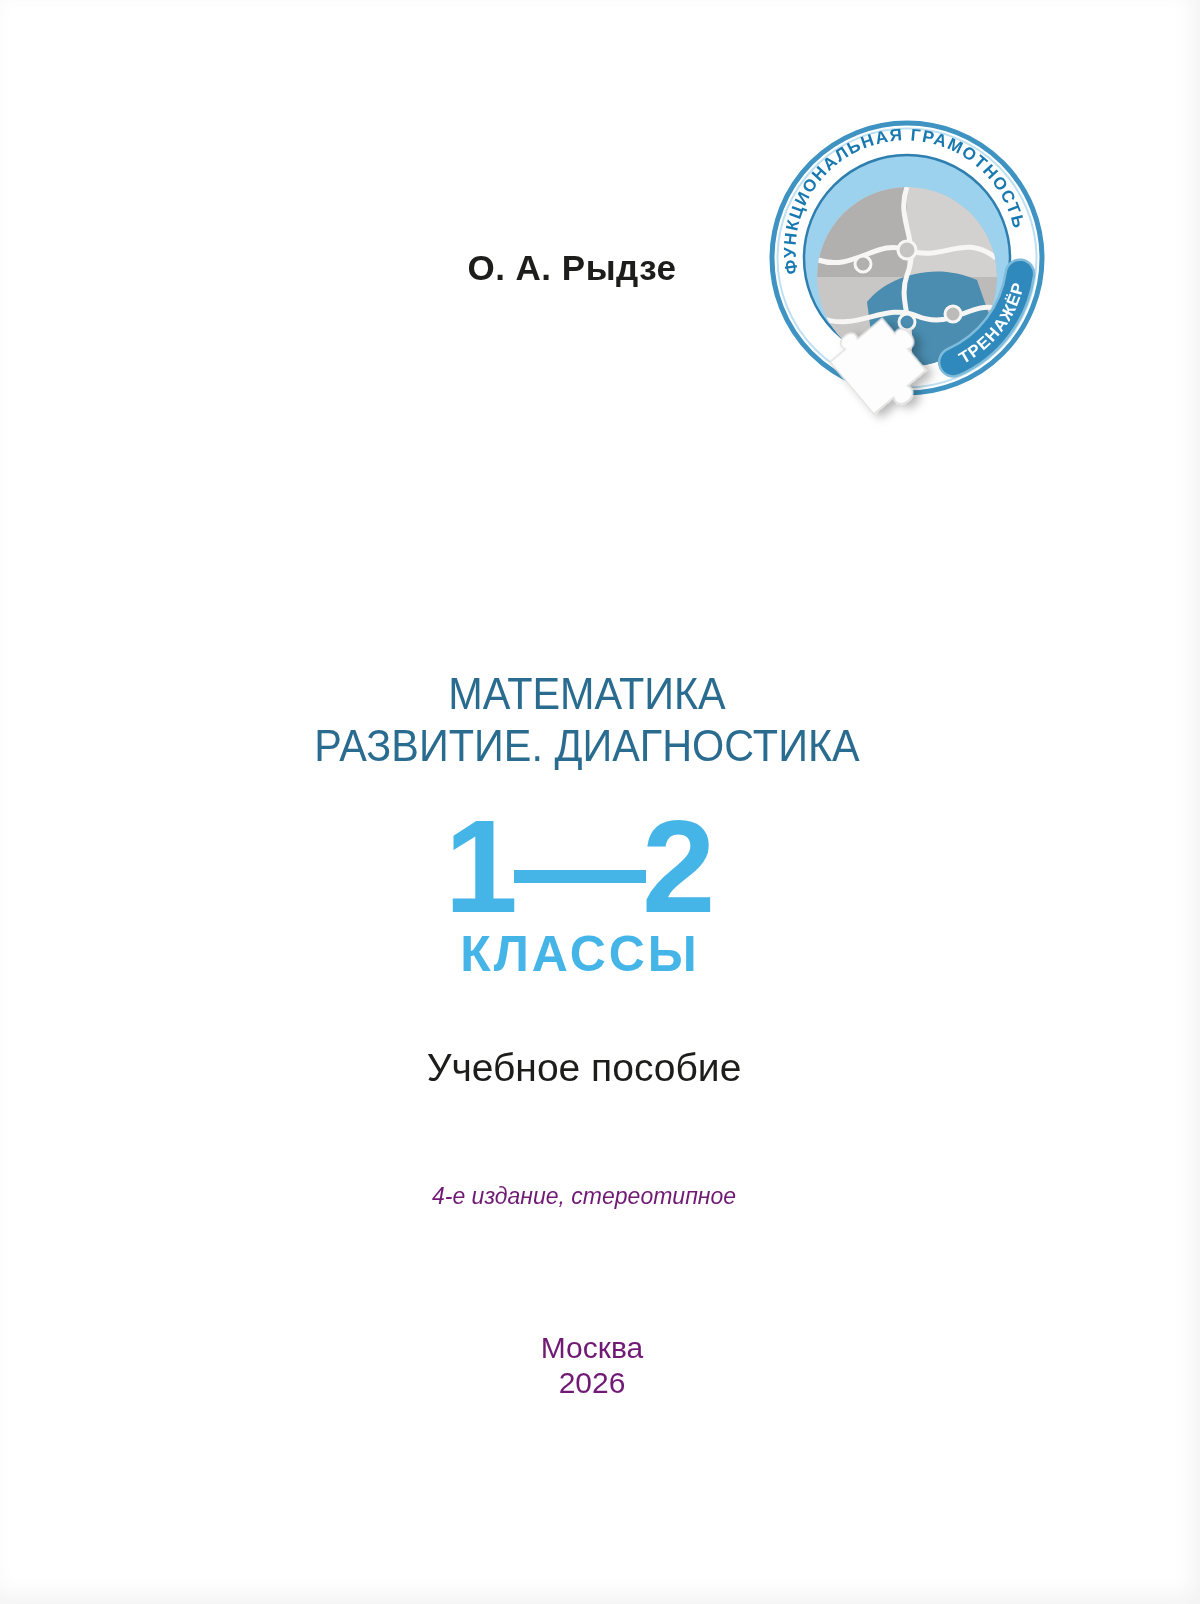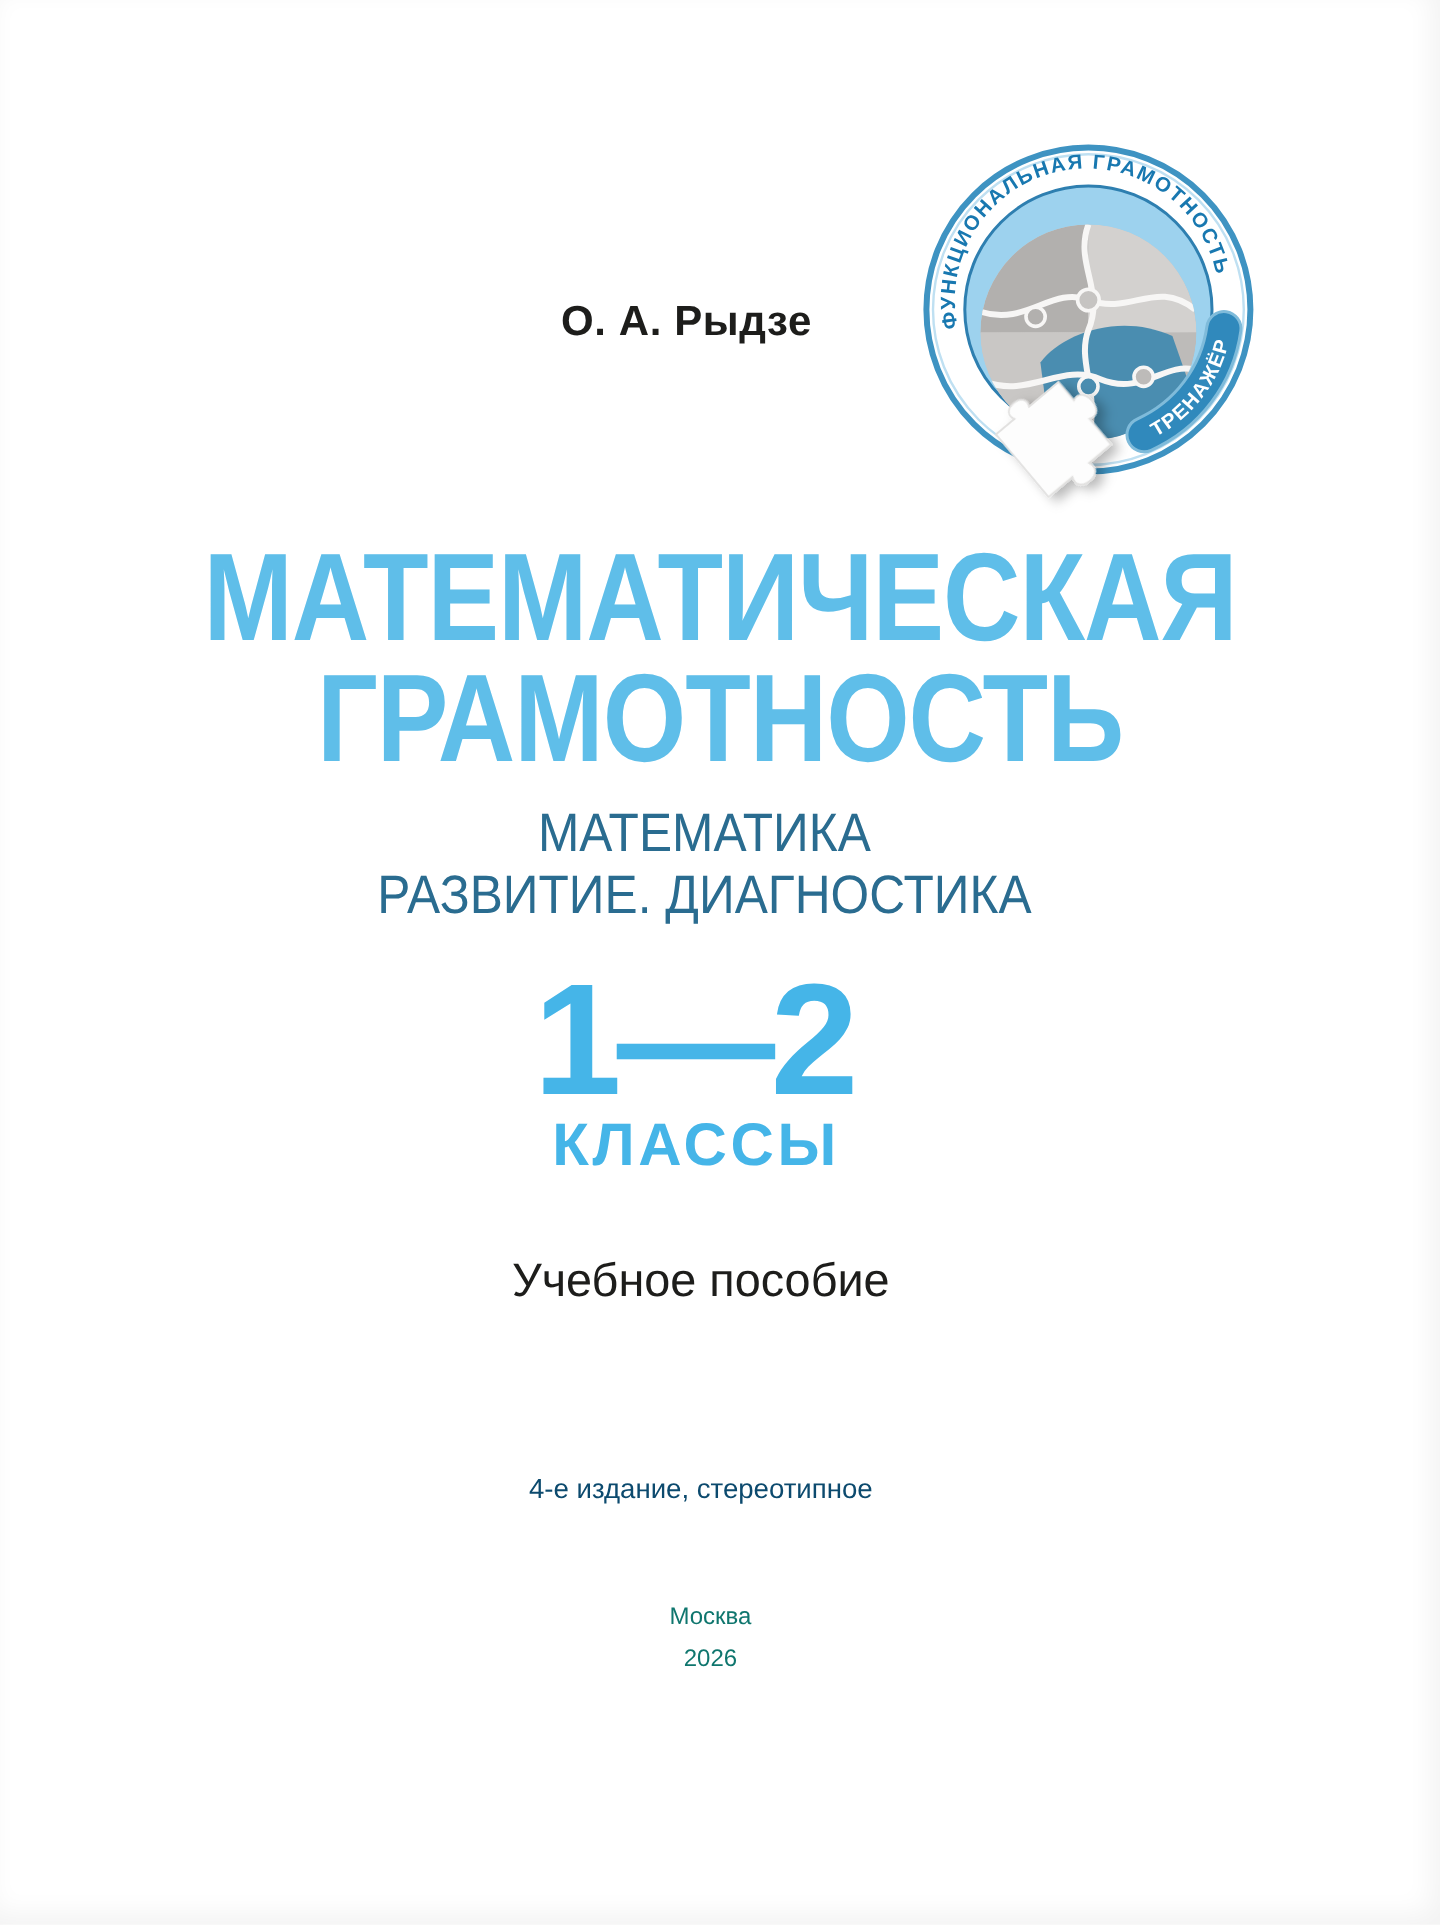--- a/index.html
+++ b/index.html
@@ -107,10 +107,6 @@
     </g>
   </svg>
 
-  <div class="centered title">
-    <span class="title-line">МАТЕМАТИЧЕСКАЯ</span>
-    <span class="title-line">ГРАМОТНОСТЬ</span>
-  </div>
 
   <div class="centered subtitle">
     <span class="subtitle-line">МАТЕМАТИКА</span>

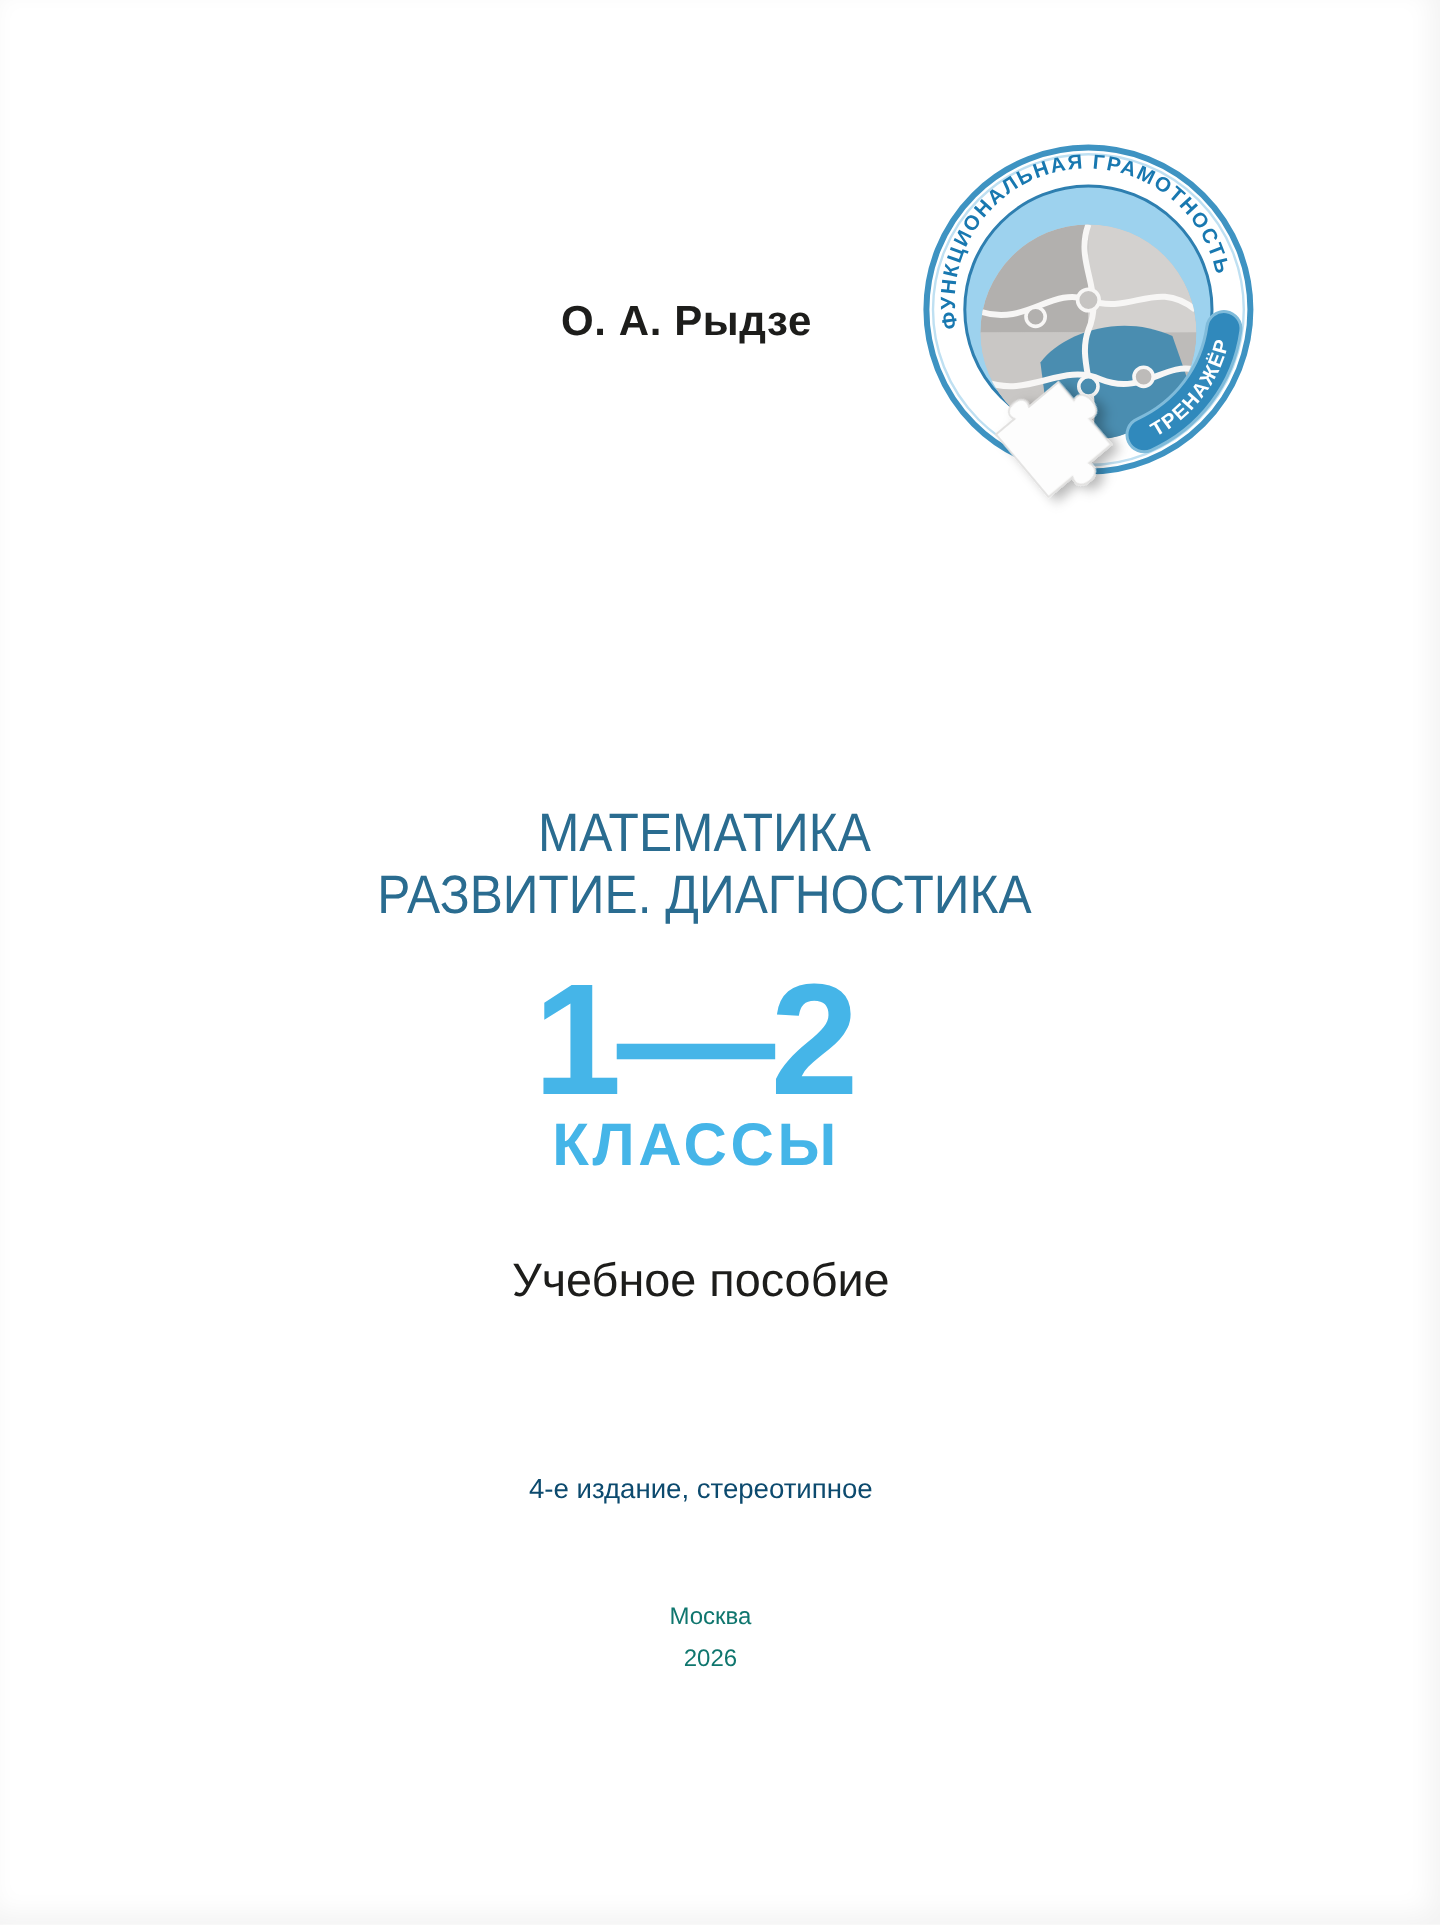--- a/index.html
+++ b/index.html
@@ -42,7 +42,7 @@
   }
 
   .edition-type { top:1046px; right:32px; left:0; font-size:39px; color:#1d1d1b; }
-  .edition-note { top:1183px; right:32px; left:0; font-size:23px; color:#0c4a6e;margin-top:44px; }
+  .edition-note { top:1183px; right:32px; left:0; font-size:23px; font-style:italic; color:#701a75; }
 
   .imprint { top:1330px; right:32px; left:16px; font-size:20px; line-height:35px; color:#0f766e; }
 </style>

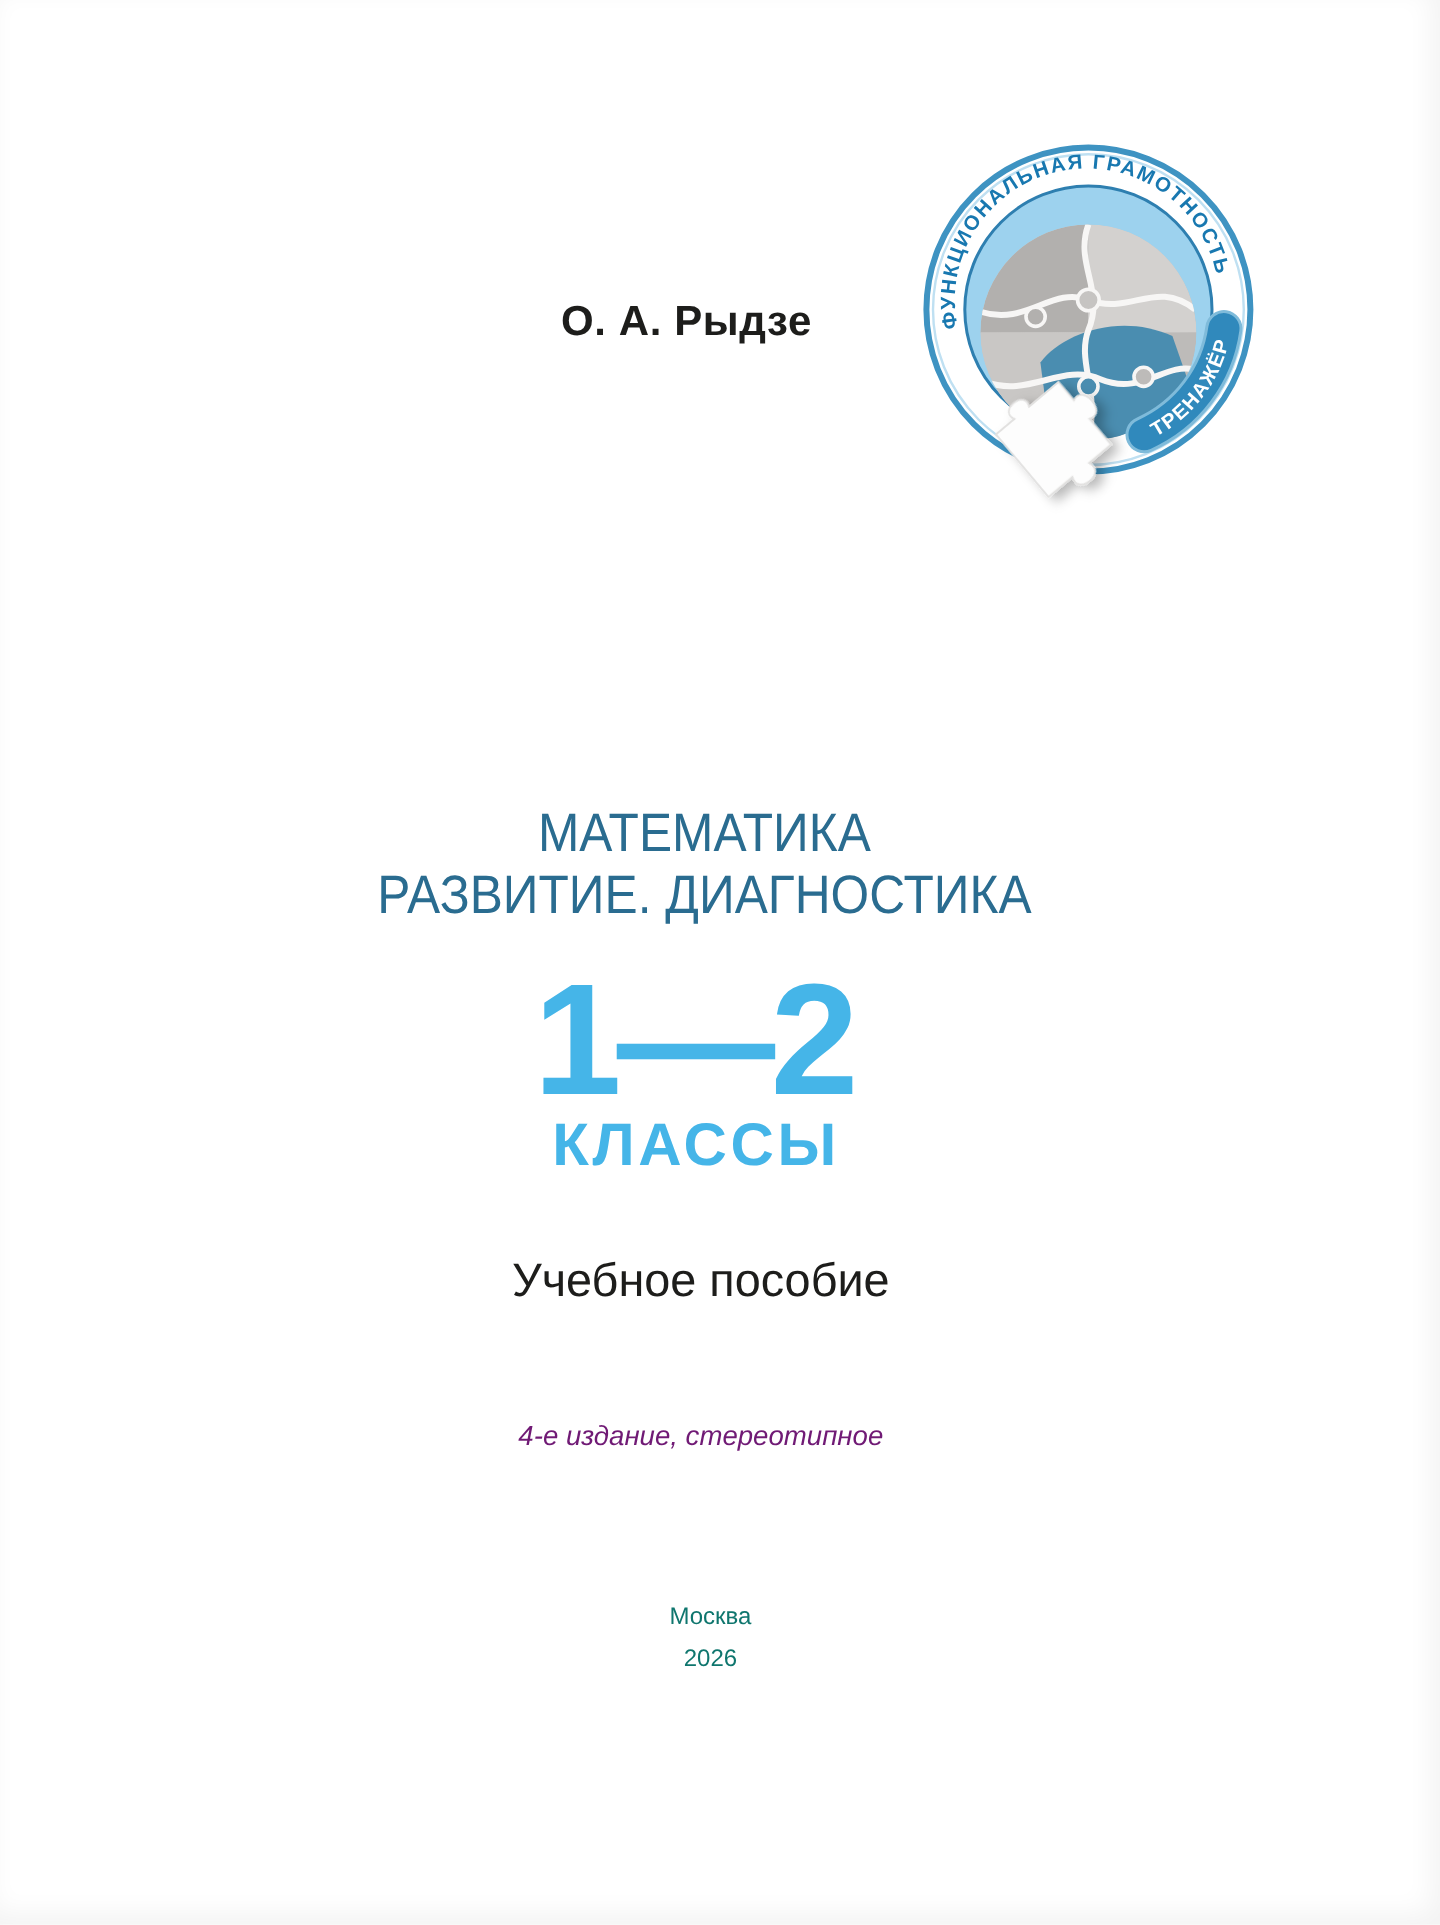--- a/index.html
+++ b/index.html
@@ -44,7 +44,7 @@
   .edition-type { top:1046px; right:32px; left:0; font-size:39px; color:#1d1d1b; }
   .edition-note { top:1183px; right:32px; left:0; font-size:23px; font-style:italic; color:#701a75; }
 
-  .imprint { top:1330px; right:32px; left:16px; font-size:20px; line-height:35px; color:#0f766e; }
+  .imprint { top:1330px; right:32px; left:16px; font-size:30px; line-height:35px; color:#701a75; }
 </style>
 </head>
 <body>

